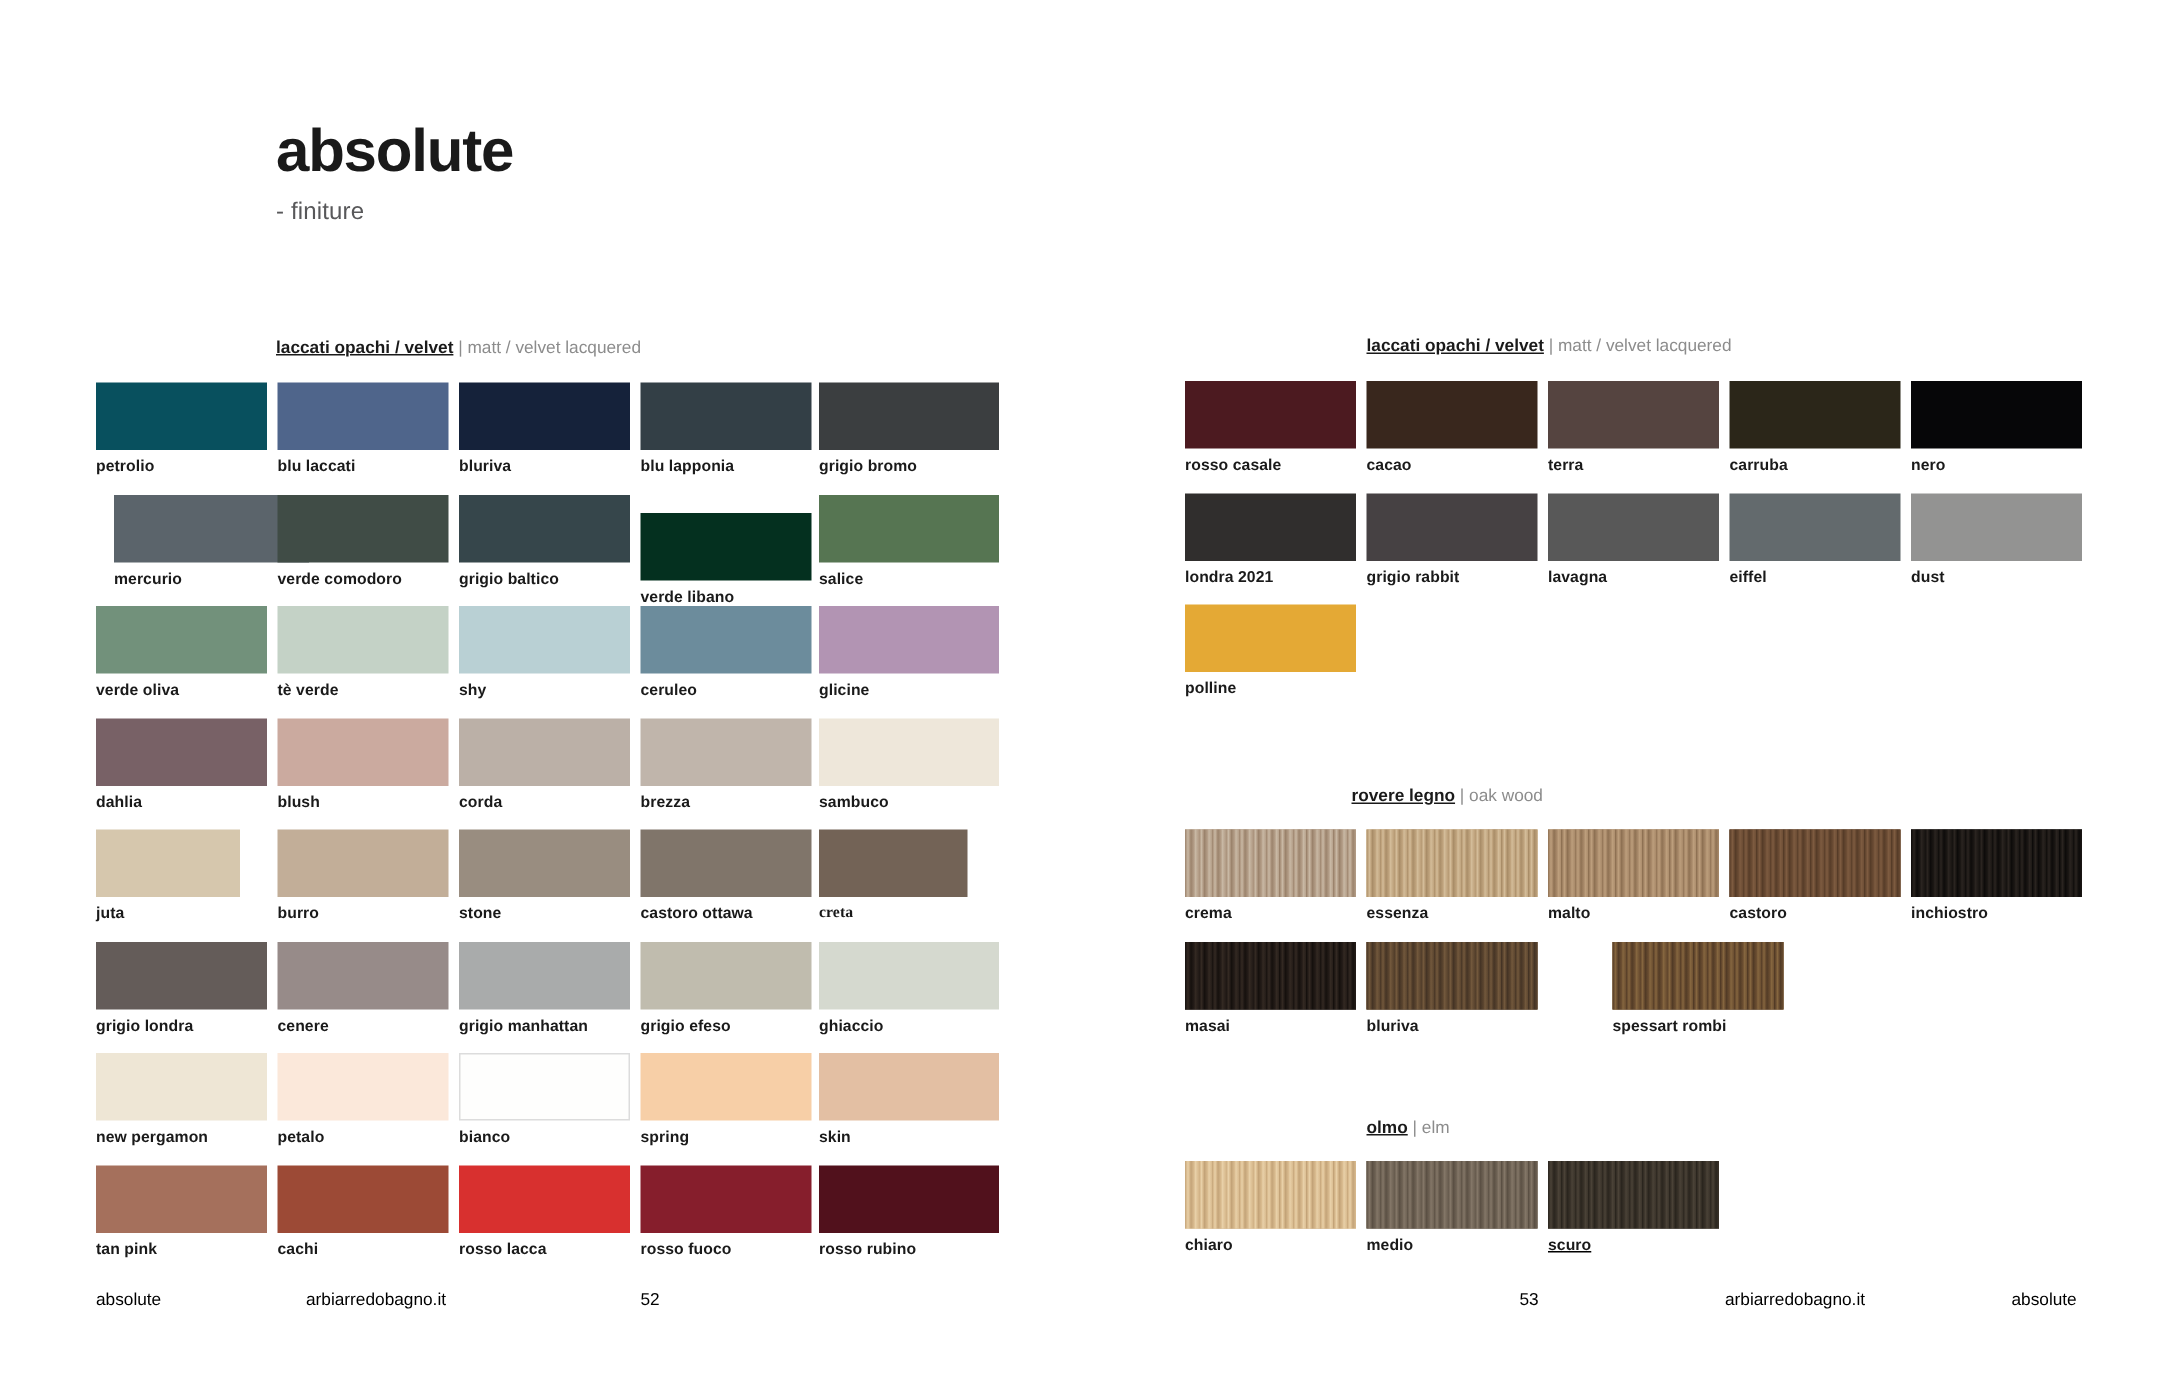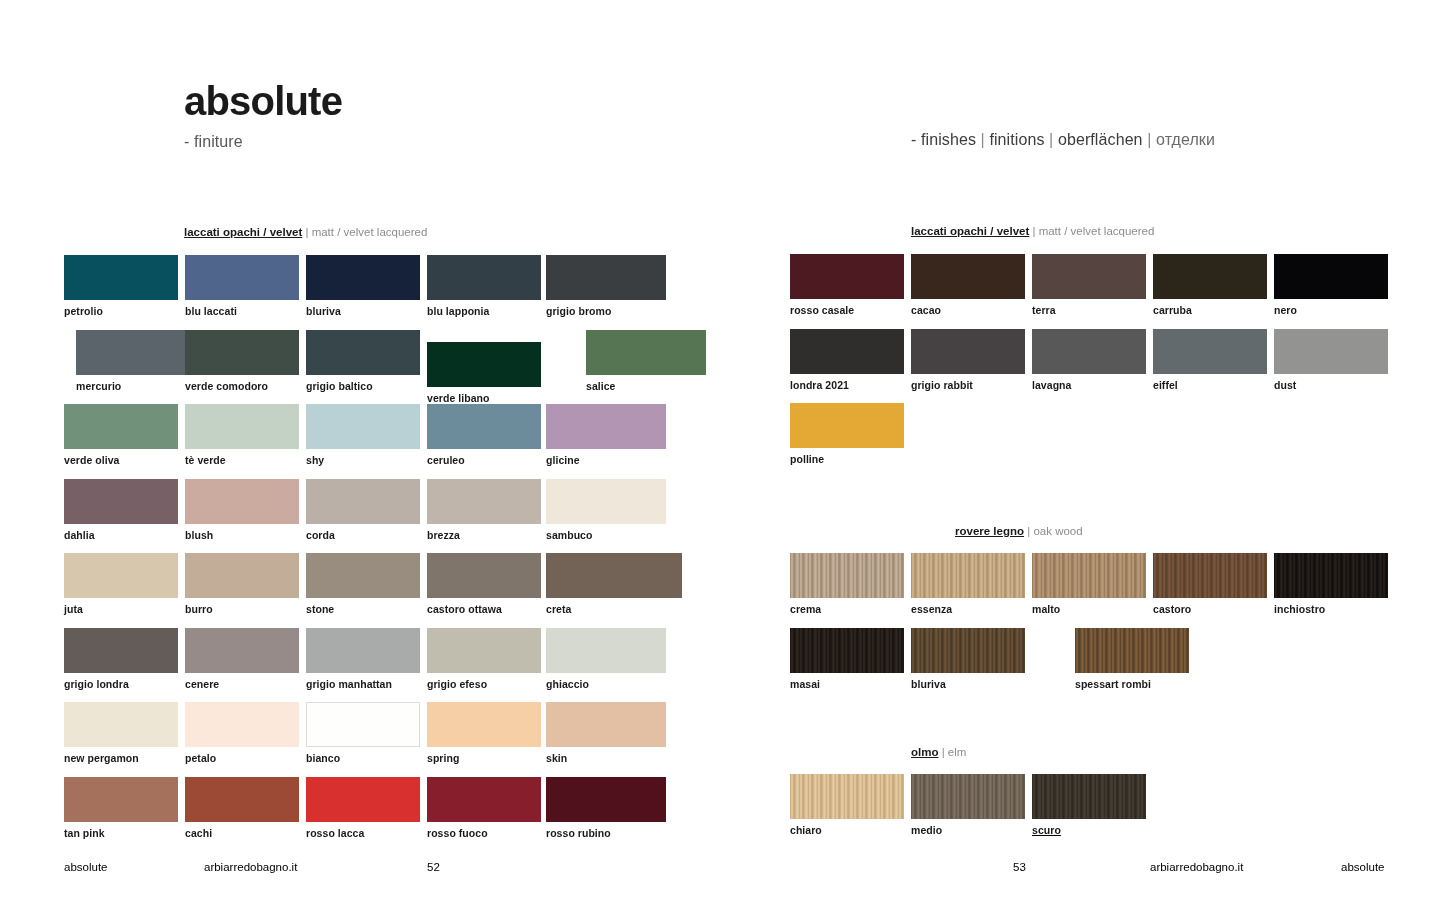--- a/index.html
+++ b/index.html
@@ -97,7 +97,6 @@
     <div class="subtitle">- finiture</div>
   </div>
 
-  <div class="right-header"><span>- finishes</span><span class="sep"> | </span><span>finitions</span><span class="sep"> | </span><span>oberflächen</span><span class="sep"> | </span><span class="ru">отделки</span></div>
 
   <div class="section-head" style="left:184px; top:226px;"><span class="bold">laccati opachi / velvet</span><span class="light"> | matt / velvet lacquered</span></div>
 

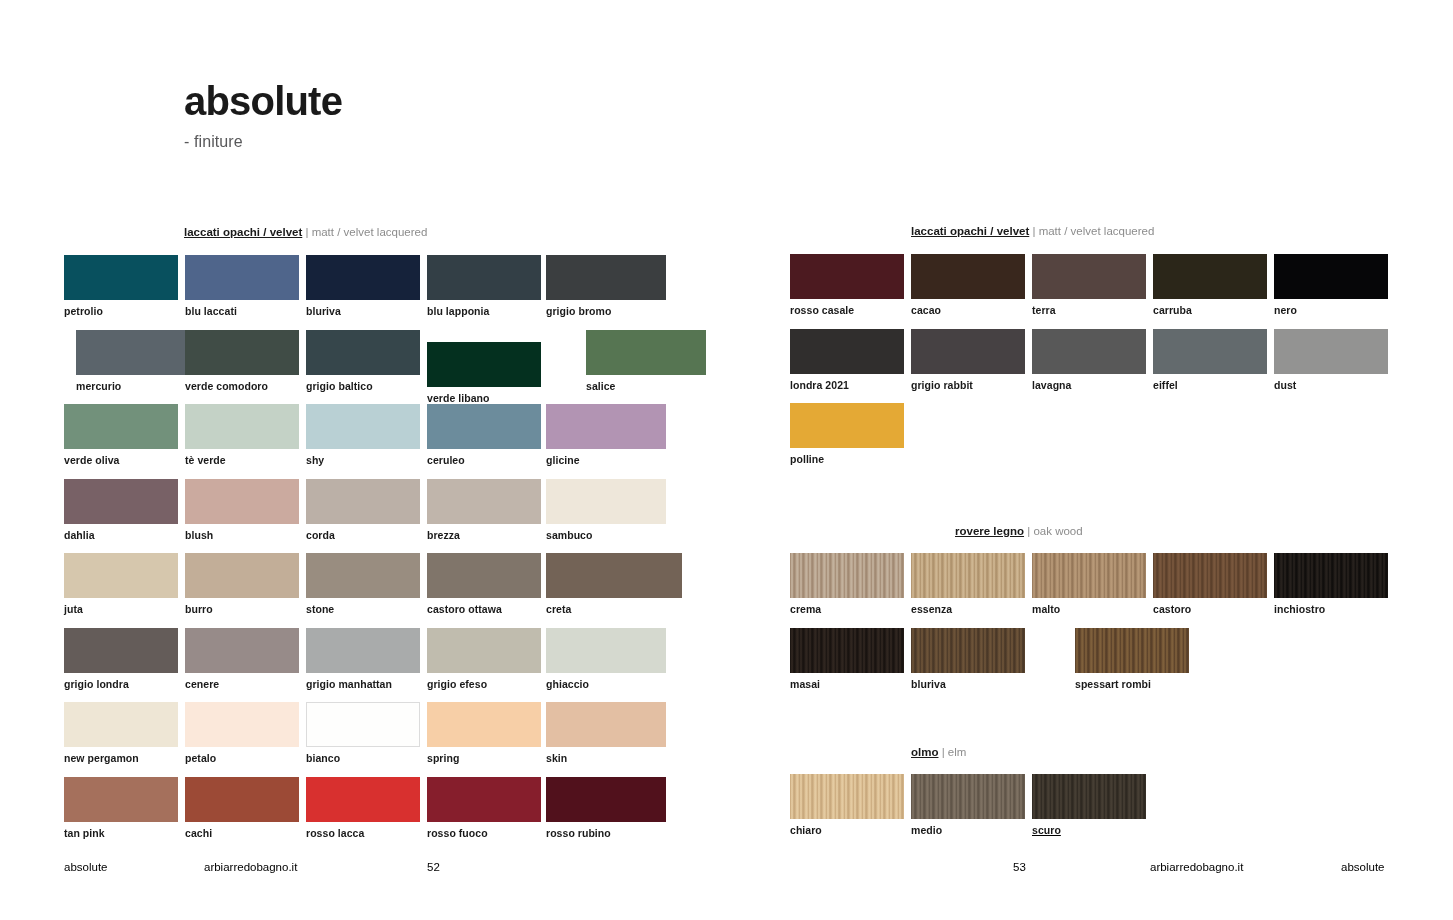--- a/index.html
+++ b/index.html
@@ -146,7 +146,7 @@
           <div class="sw" style="background: rgb(4, 48, 31);"></div>
           <div class="lbl">verde libano</div>
         </div>
-        <div class="cell" style="left: 482px; width: 120px; margin-left: 40px;">
+        <div class="cell" style="left: 482px; width: 120px;">
           <div class="sw" style="background: rgb(86, 117, 82);"></div>
           <div class="lbl">salice</div>
         </div>

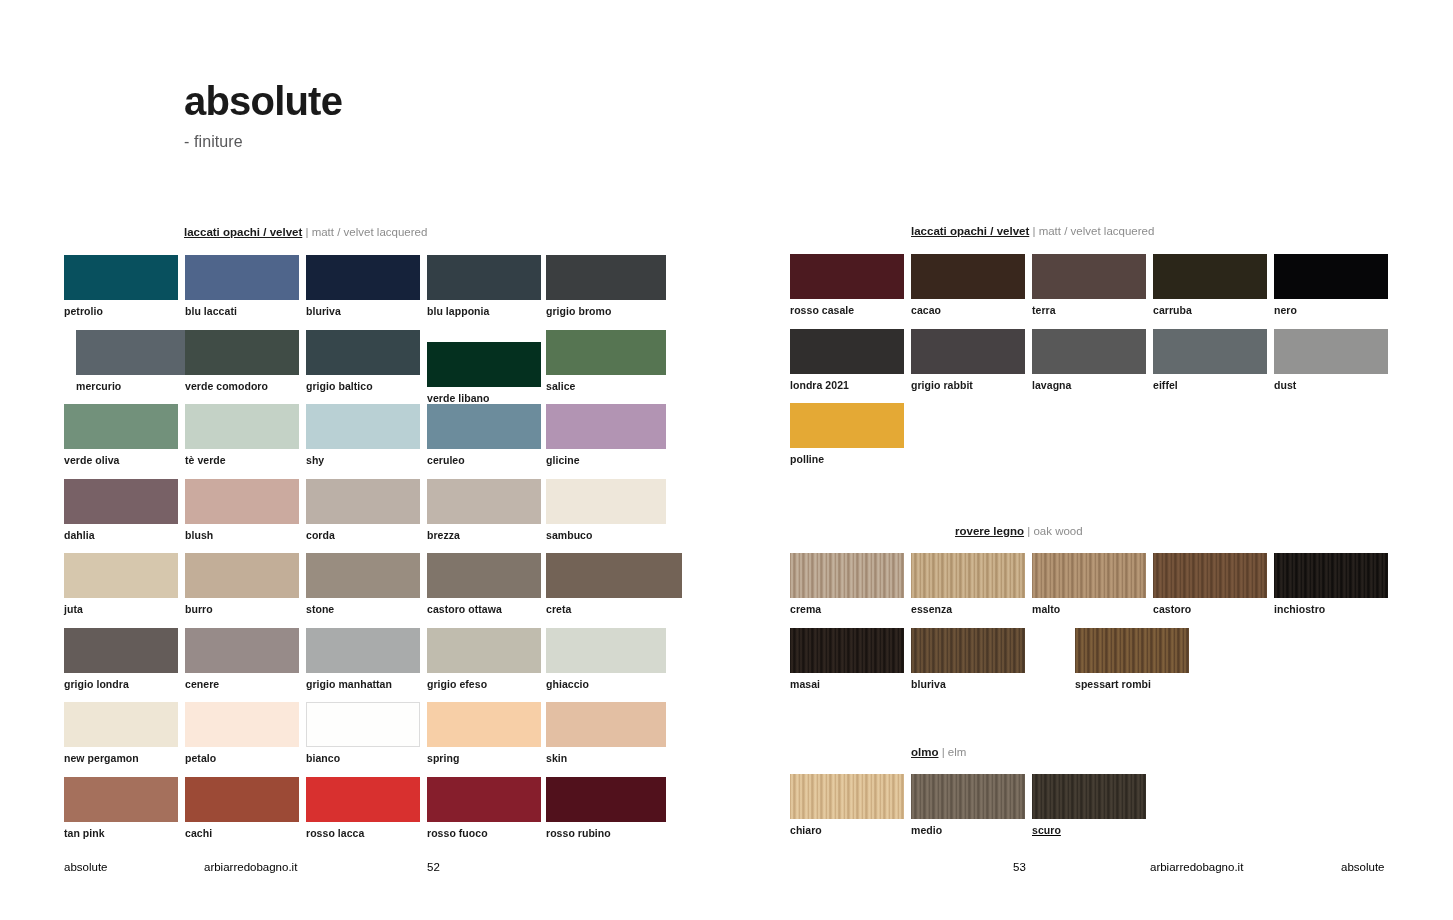--- a/index.html
+++ b/index.html
@@ -102,7 +102,7 @@
 
   <div class="section-head" style="left:911px; top:225px;"><span class="bold">laccati opachi / velvet</span><span class="light"> | matt / velvet lacquered</span></div>
 
-  <div class="section-head" style="left:911px; top:525px;padding-left:44px;"><span class="bold">rovere legno</span><span class="light"> | oak wood</span></div>
+  <div class="section-head" style="left:857px; top:525px;padding-left:44px;"><span class="bold">rovere legno</span><span class="light"> | oak wood</span></div>
 
   <div class="section-head" style="left:911px; top:746px;"><span class="bold">olmo</span><span class="light"> | elm</span></div>
 

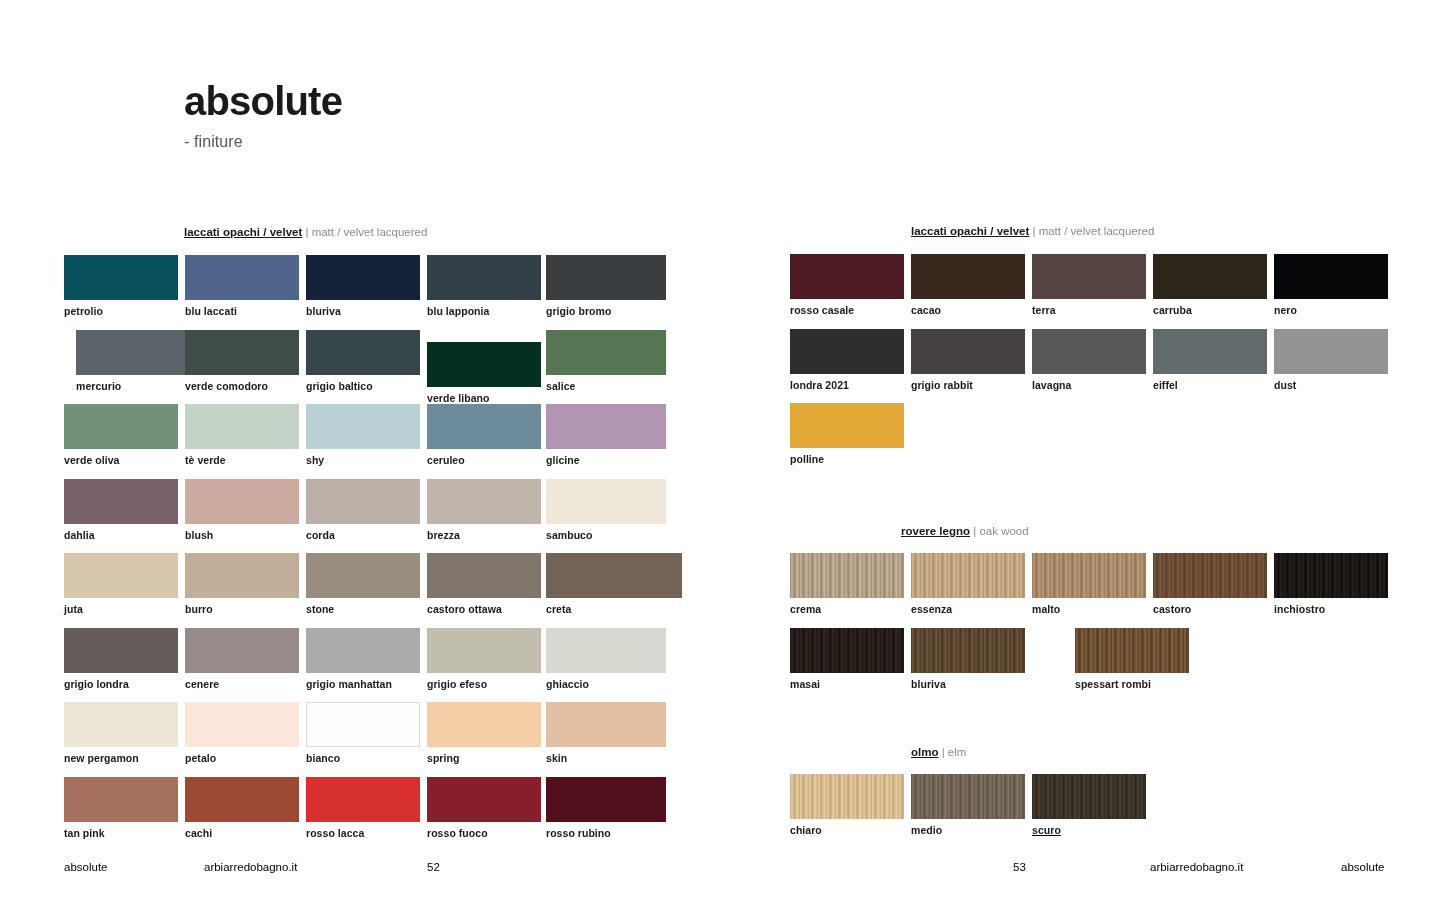--- a/index.html
+++ b/index.html
@@ -196,7 +196,7 @@
         </div>
       </div>
       <div class="row">
-        <div class="cell" style="left: 0px; width: 114px;">
+        <div class="cell" style="left: 0px; width: 96px;">
           <div class="sw" style="background: rgb(214, 199, 173);"></div>
           <div class="lbl">juta</div>
         </div>

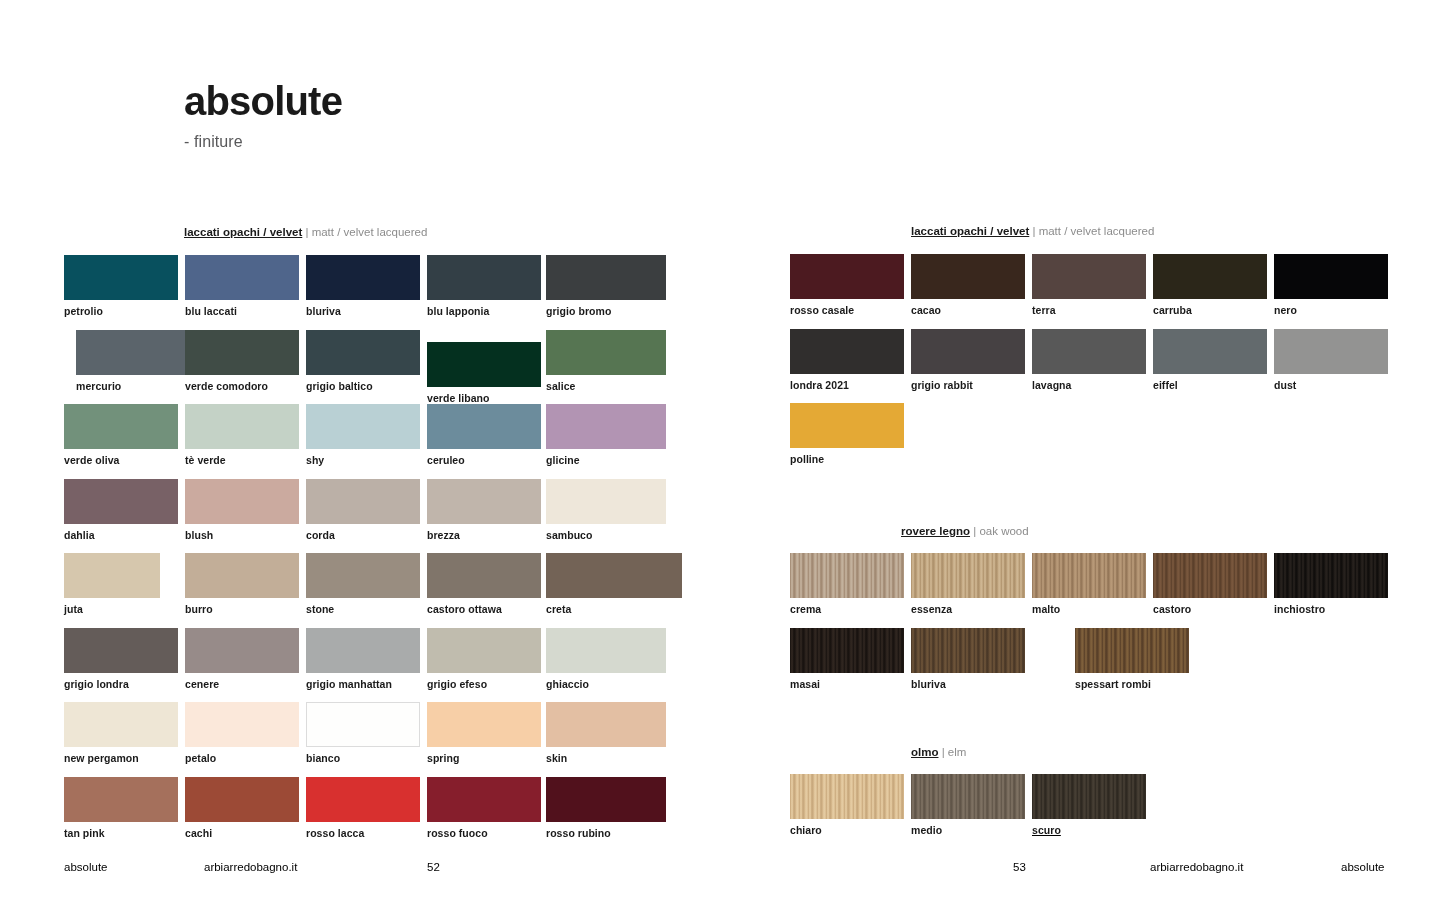--- a/index.html
+++ b/index.html
@@ -212,7 +212,7 @@
           <div class="sw" style="background: rgb(128, 117, 106);"></div>
           <div class="lbl">castoro ottawa</div>
         </div>
-        <div class="cell" style="left: 482px; width: 136px;">
+        <div class="cell" style="left: 482px; width: 99px; font-family: Liberation Serif, serif;">
           <div class="sw" style="background: rgb(115, 99, 86);"></div>
           <div class="lbl">creta</div>
         </div>

